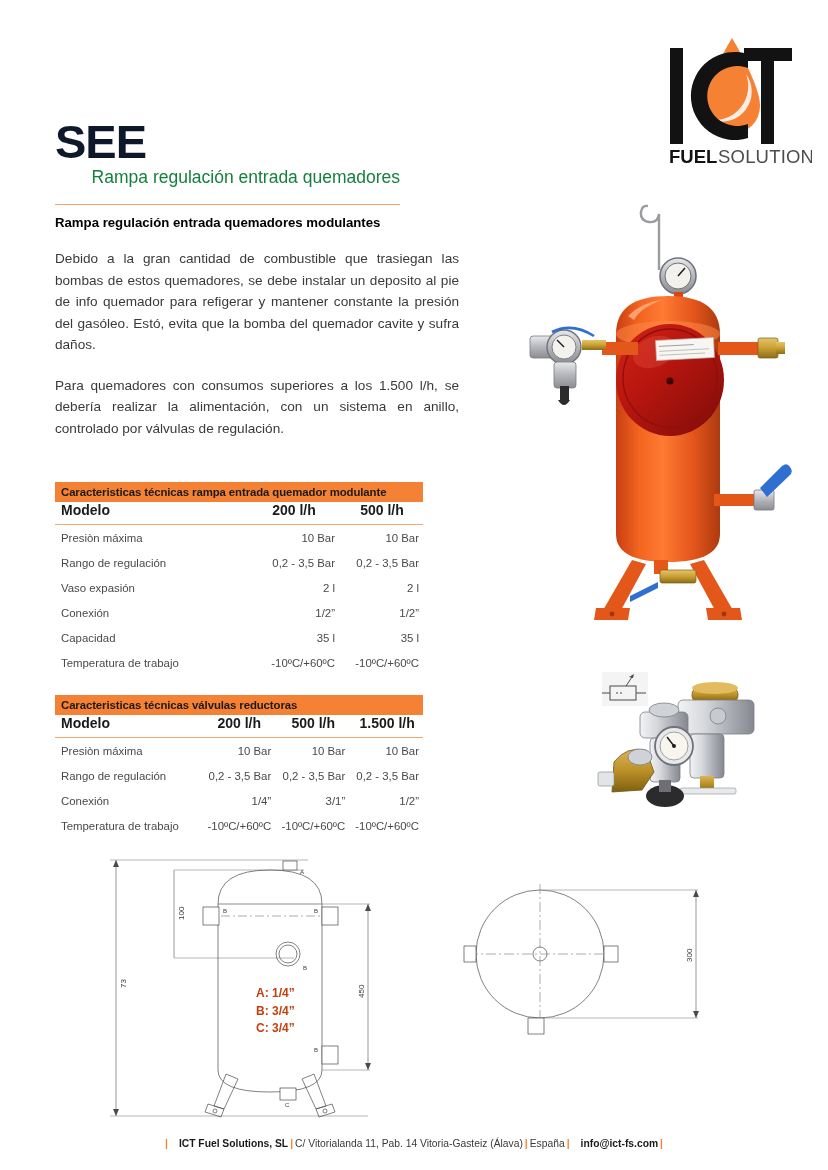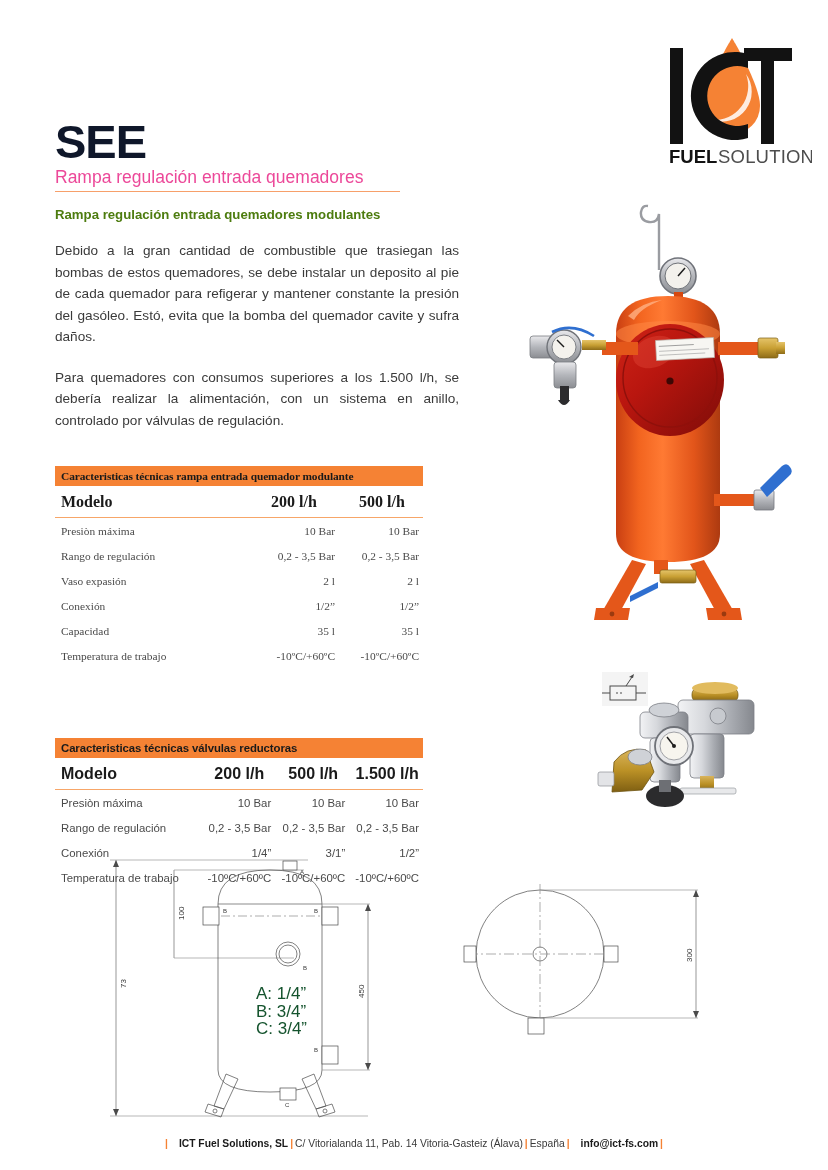--- a/index.html
+++ b/index.html
@@ -43,12 +43,13 @@
   #product-subtitle {
     font-size: 17.5px;
     font-weight: normal;
-    color: #ec4899;
+    color: #15803d;
     line-height: 22px;
-    padding-bottom: 3px;
+    padding-bottom: 16px;
     border-bottom: 1.5px solid #f7a06a;
     margin: 0;
     width: 345px;
+    text-align: right;
   }
 
   

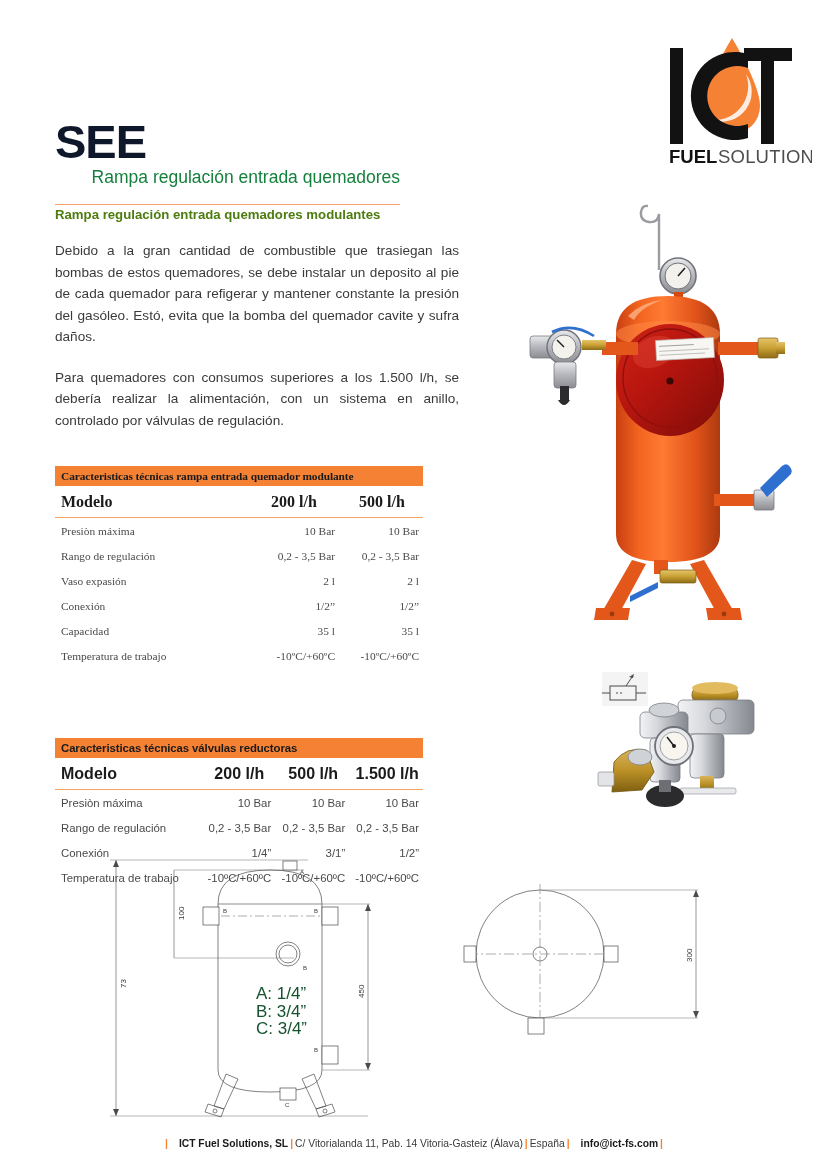--- a/index.html
+++ b/index.html
@@ -62,8 +62,8 @@
   #copy-heading {
     font-size: 13.2px;
     font-weight: bold;
-    color: #4d7c0f;
-    margin: 0 0 16px 0;
+    color: #000000;
+    margin: 8px 0 16px 0;
     line-height: 18px;
   }
   .para {

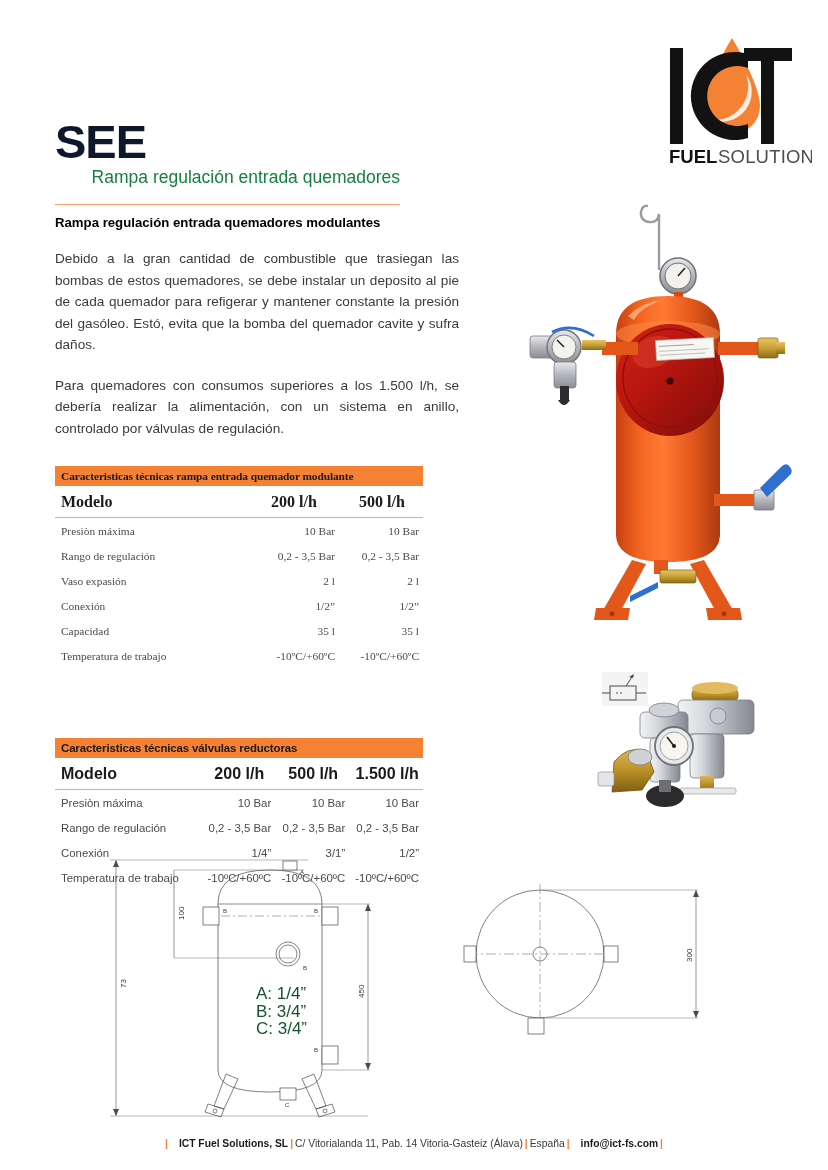--- a/index.html
+++ b/index.html
@@ -183,7 +183,7 @@
 
 <div id="copy">
   <div id="copy-heading">Rampa regulación entrada quemadores modulantes</div>
-  <p class="para">Debido a la gran cantidad de combustible que trasiegan las bombas de estos quemadores, se debe instalar un deposito al pie de cada quemador para refigerar y mantener constante la presión del gasóleo. Estó, evita que la bomba del quemador cavite y sufra daños.</p>
+  <p class="para">Debido a la gran cantidad de combustible que trasiegan las bombas de estos quemadores, se debe instalar un deposito al pie de info quemador para refigerar y mantener constante la presión del gasóleo. Estó, evita que la bomba del quemador cavite y sufra daños.</p>
   <p class="para">Para quemadores  con consumos superiores a los 1.500 l/h, se debería realizar la alimentación, con un sistema en anillo, controlado por válvulas de regulación.</p>
 </div>
 

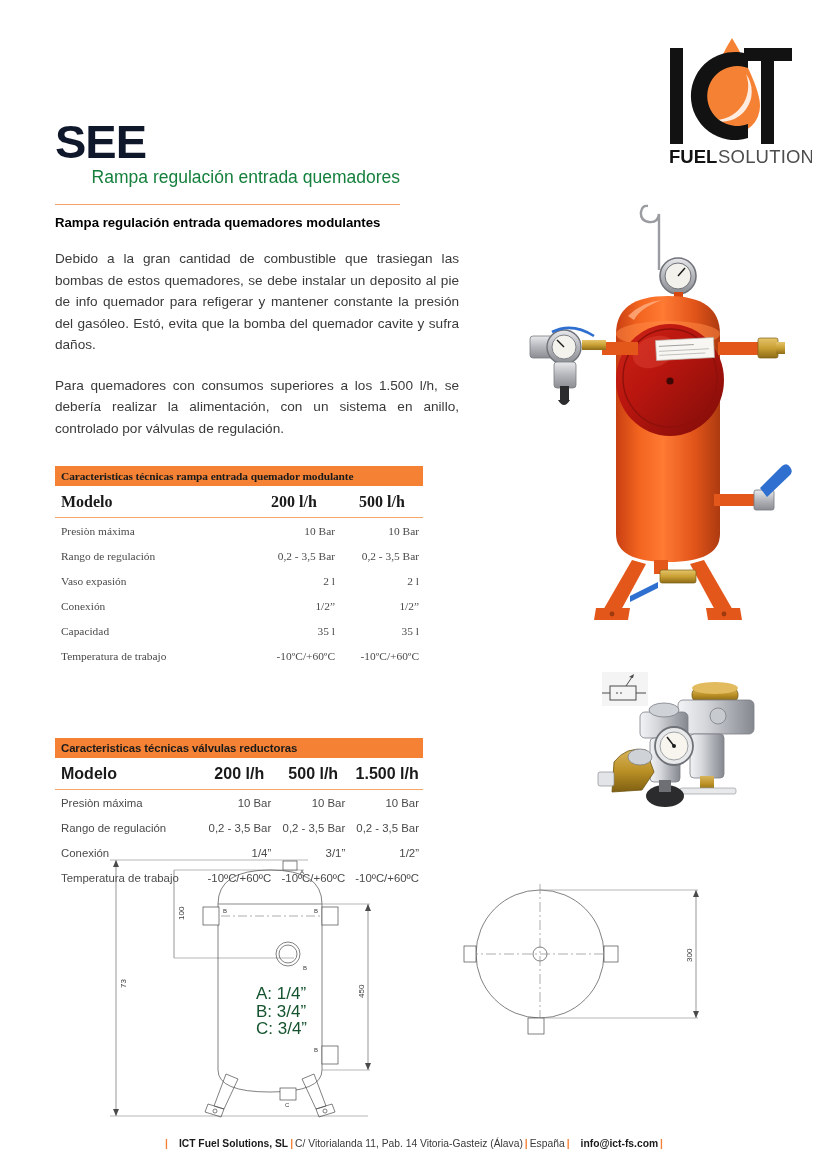--- a/index.html
+++ b/index.html
@@ -82,7 +82,7 @@
     font-size: 11.4px;
     color: #3a3a3a;
   }
-  #table-1 { left: 55px; top: 466px; width: 368px; font-family: Liberation Serif, serif; }
+  #table-1 { left: 55px; top: 482px; width: 368px; }
   #table-2 { left: 55px; top: 738px; width: 368px; }
 
   .spec-table .band-row td {

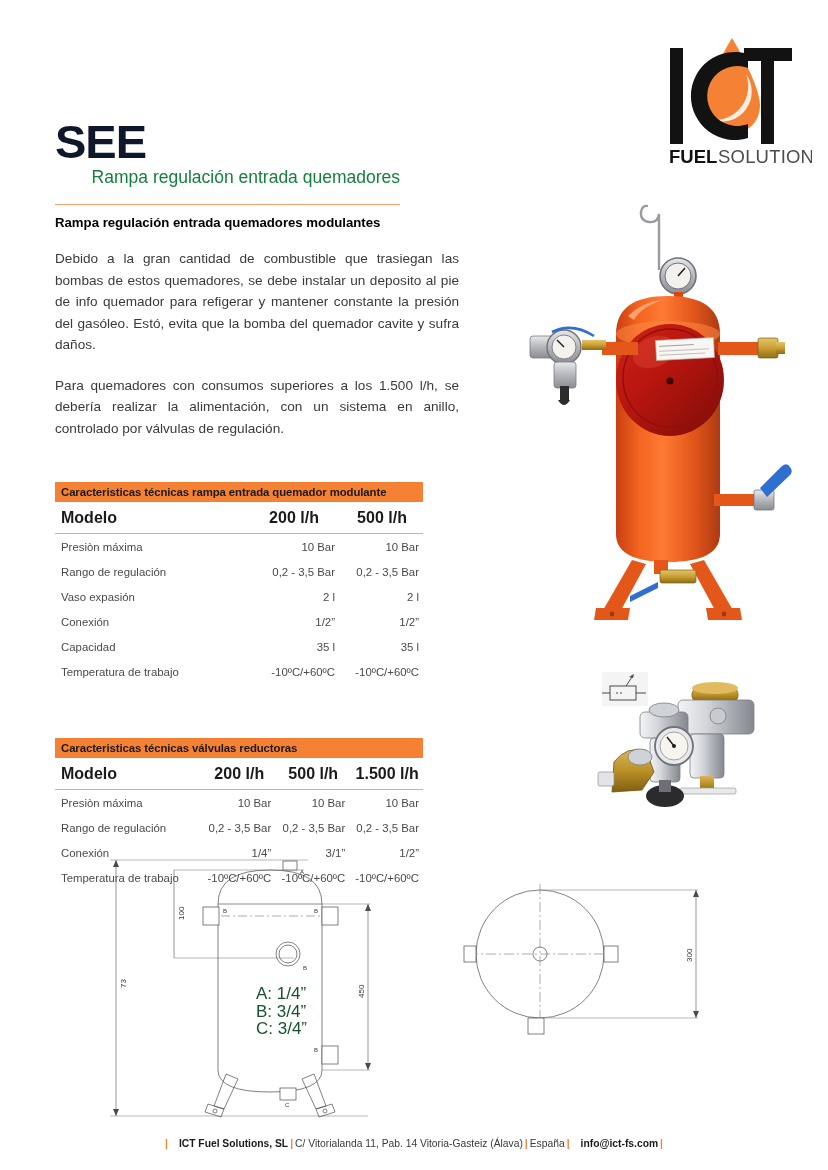--- a/index.html
+++ b/index.html
@@ -96,8 +96,8 @@
   .spec-table .head-row td {
     font-weight: bold;
     color: #1a1a1a;
-    font-size: 16px;
-    padding: 7px 4px 6px 6px;
+    font-size: 14px;
+    padding: 0 4px 6px 6px;
     border-bottom: 1.6px solid #f7a668;
   }
   .spec-table tbody td {

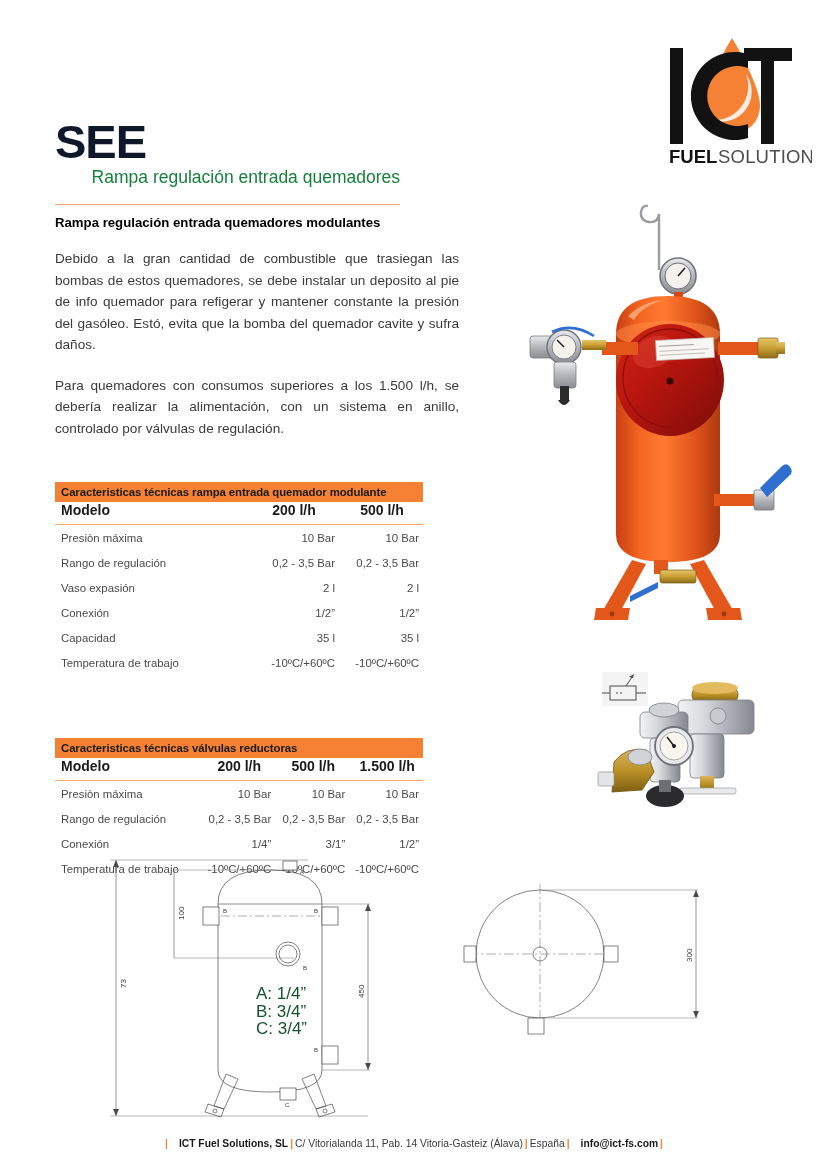--- a/index.html
+++ b/index.html
@@ -83,7 +83,7 @@
     color: #3a3a3a;
   }
   #table-1 { left: 55px; top: 482px; width: 368px; }
-  #table-2 { left: 55px; top: 738px; width: 368px; }
+  #table-2 { left: 55px; top: 695px; width: 368px; }
 
   .spec-table .band-row td {
     background: #f58234;

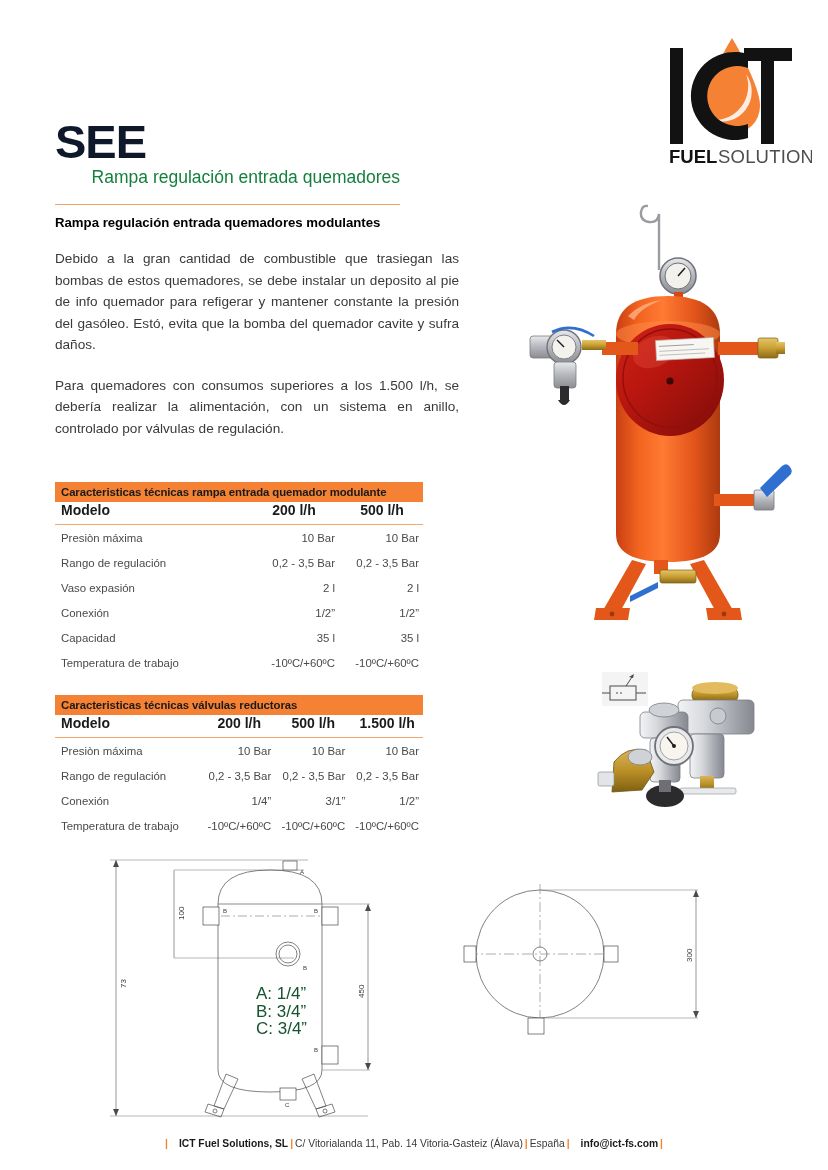--- a/index.html
+++ b/index.html
@@ -136,9 +136,10 @@
     position: absolute;
     left: 256px;
     top: 985px;
-    font-size: 17px;
+    font-size: 12px;
     line-height: 17.5px;
-    color: #14532d;
+    color: #c2410c;
+    font-weight: bold;
   }
 
   

